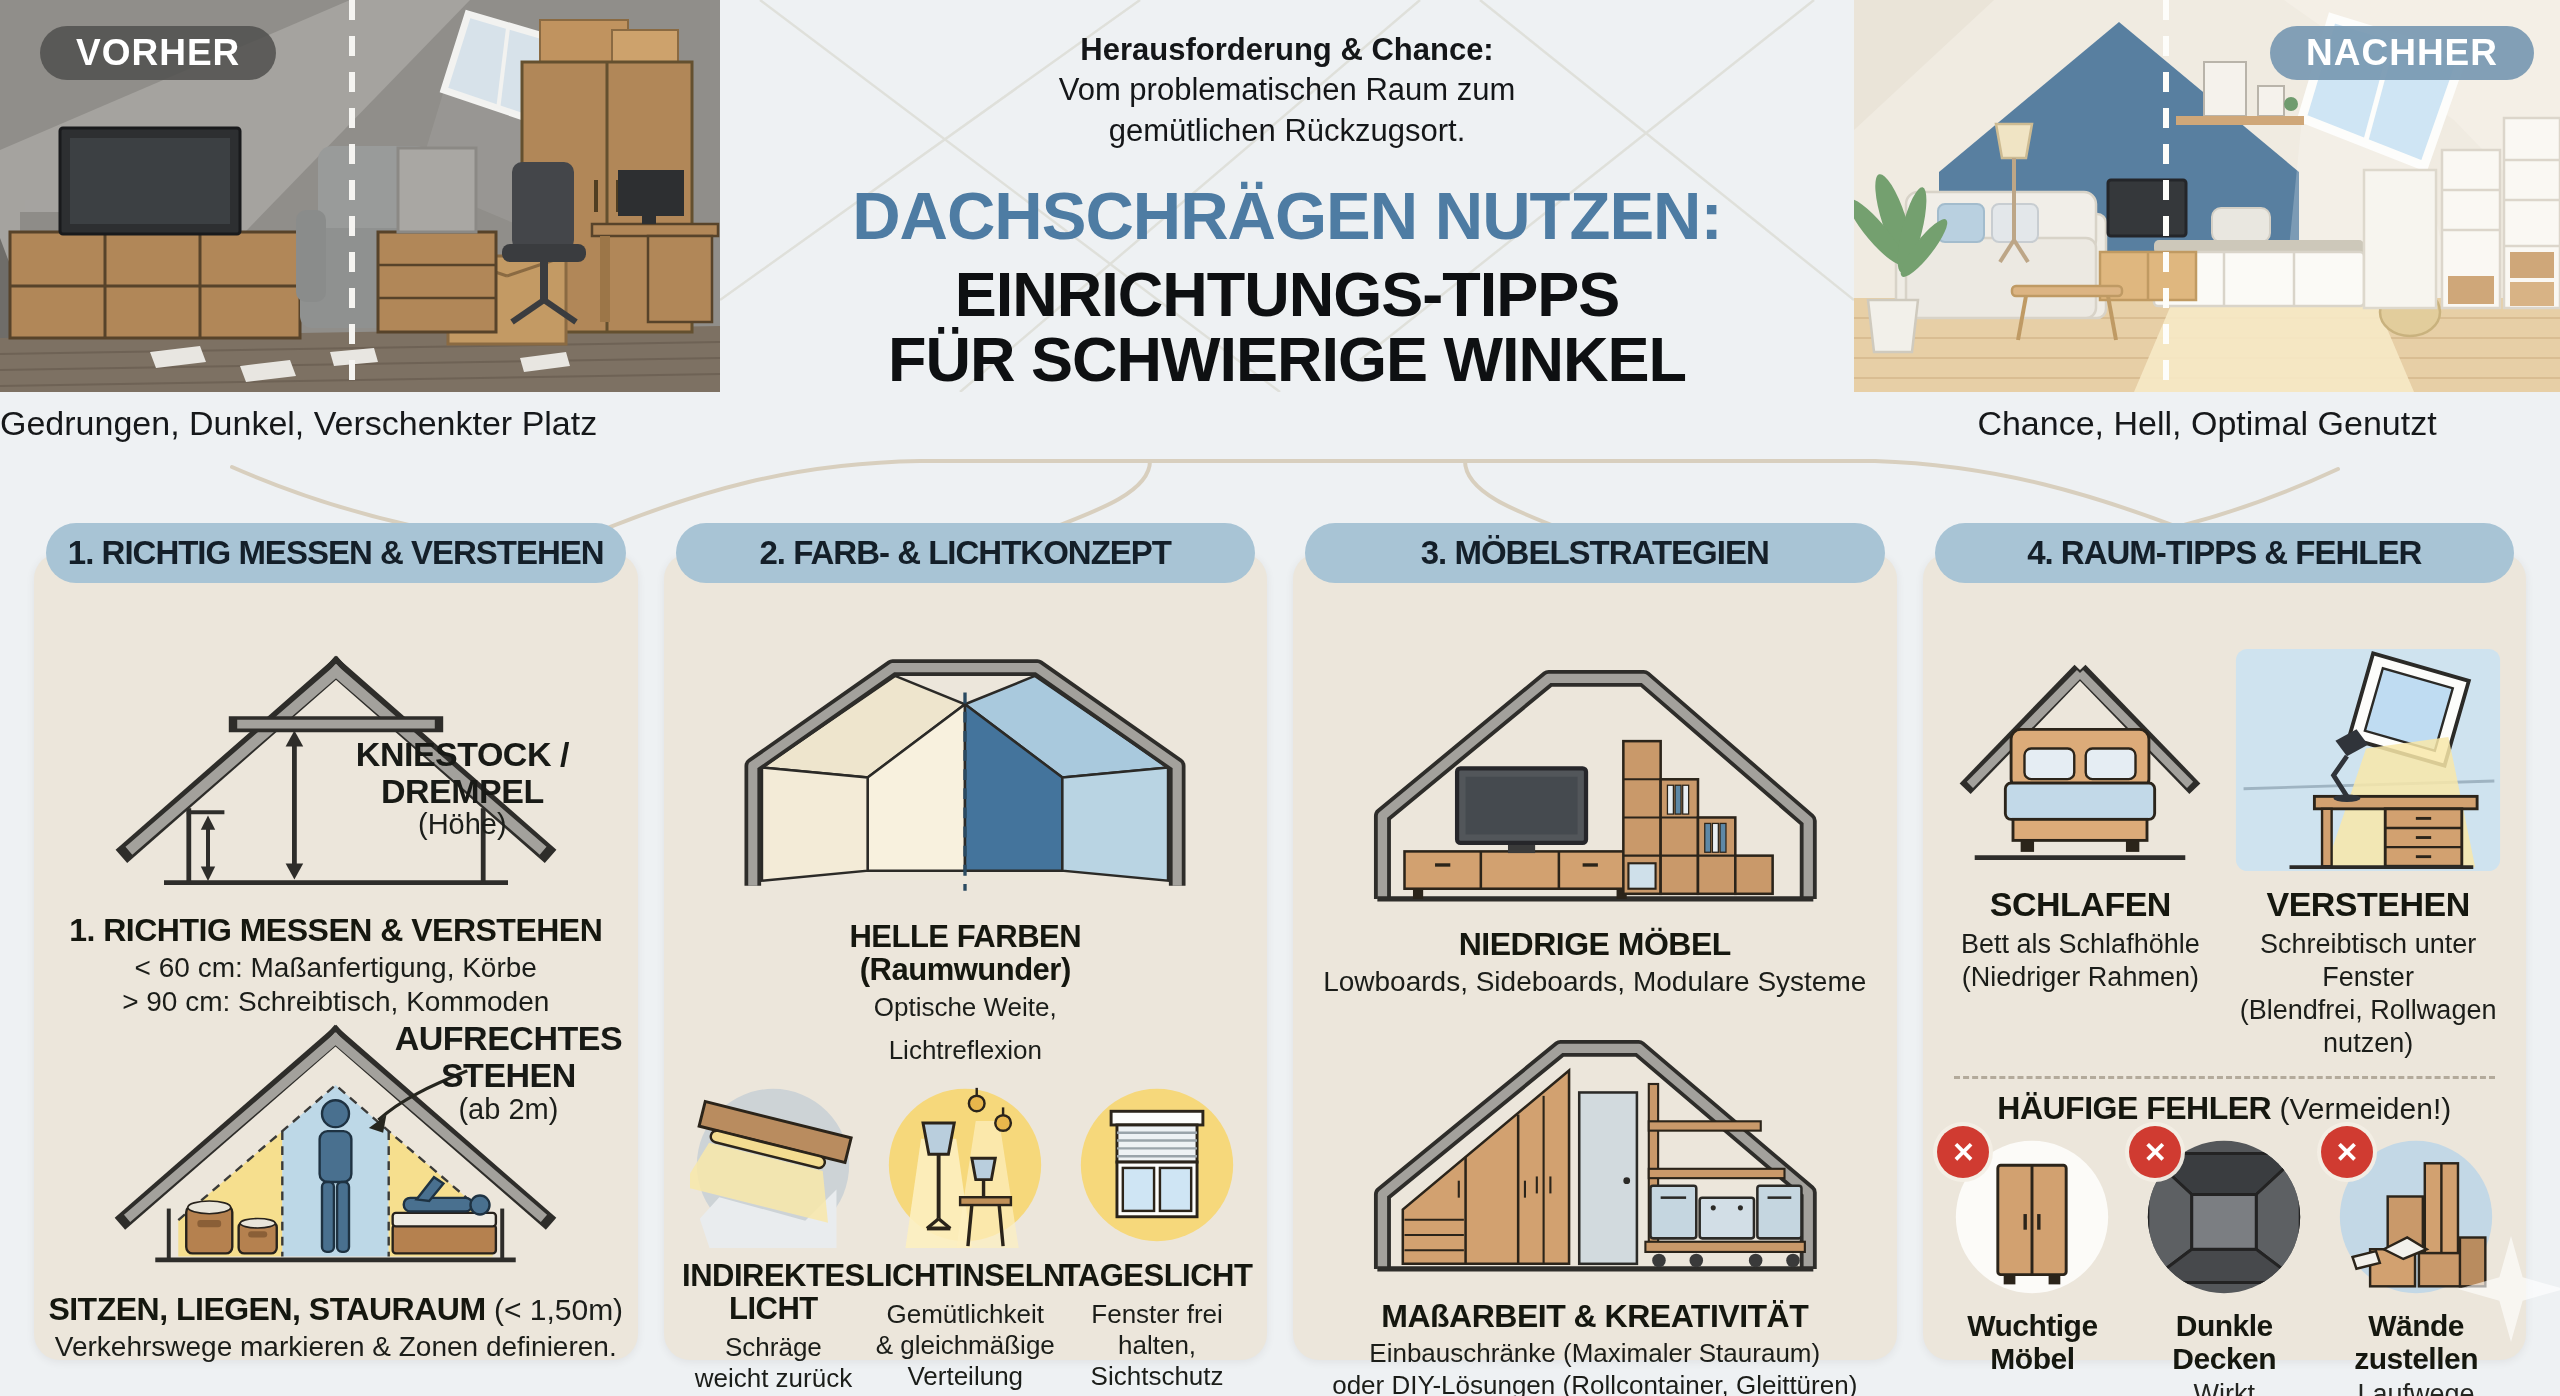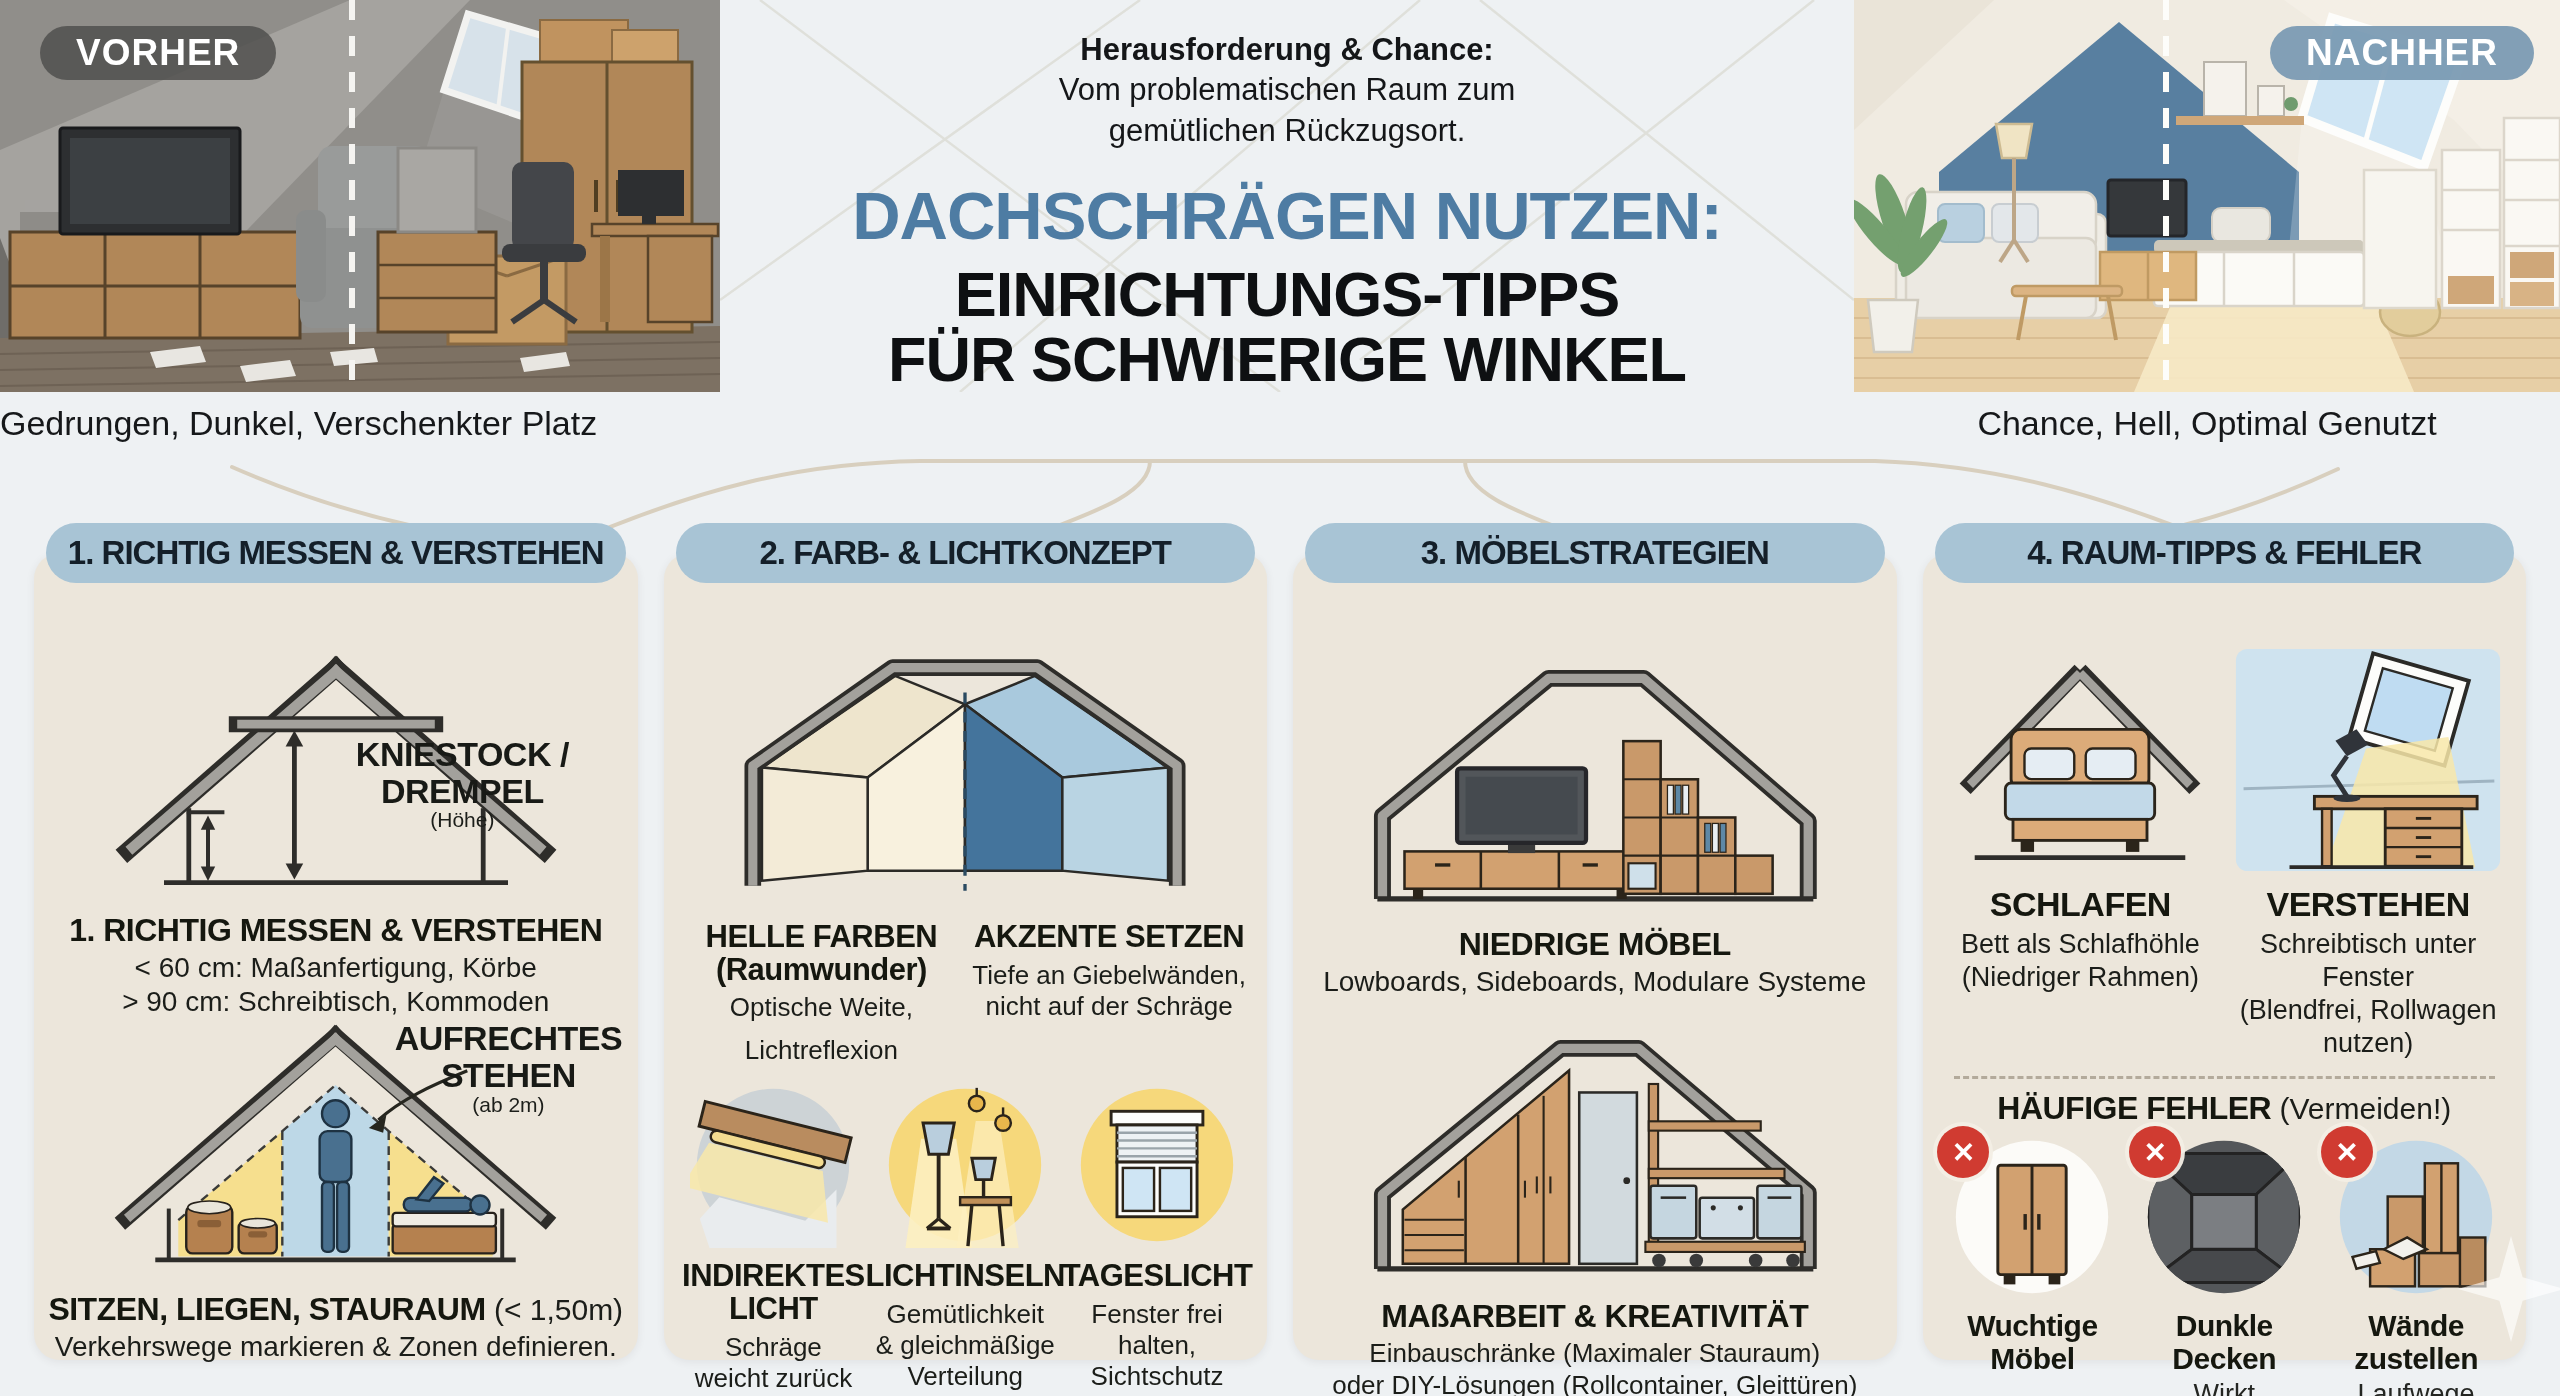--- a/index.html
+++ b/index.html
@@ -47,7 +47,7 @@
   .diagram svg{display:block;margin:0 auto;}
   .dlabel{position:absolute;text-align:center;line-height:1.08;}
   .dlabel .b{display:block;font-weight:bold;font-size:34px;letter-spacing:-0.5px;color:#181a16;}
-  .dlabel .r{display:block;font-size:21px;color:#1c1e1a;}
+  .dlabel .r{display:block;font-size:29px;color:#1c1e1a;}
 
   .tblock{text-align:center;line-height:1.24;font-size:28px;color:#1b1d19;}
   .tblock .bt{font-size:32px;font-weight:bold;letter-spacing:-0.5px;color:#15170f;}

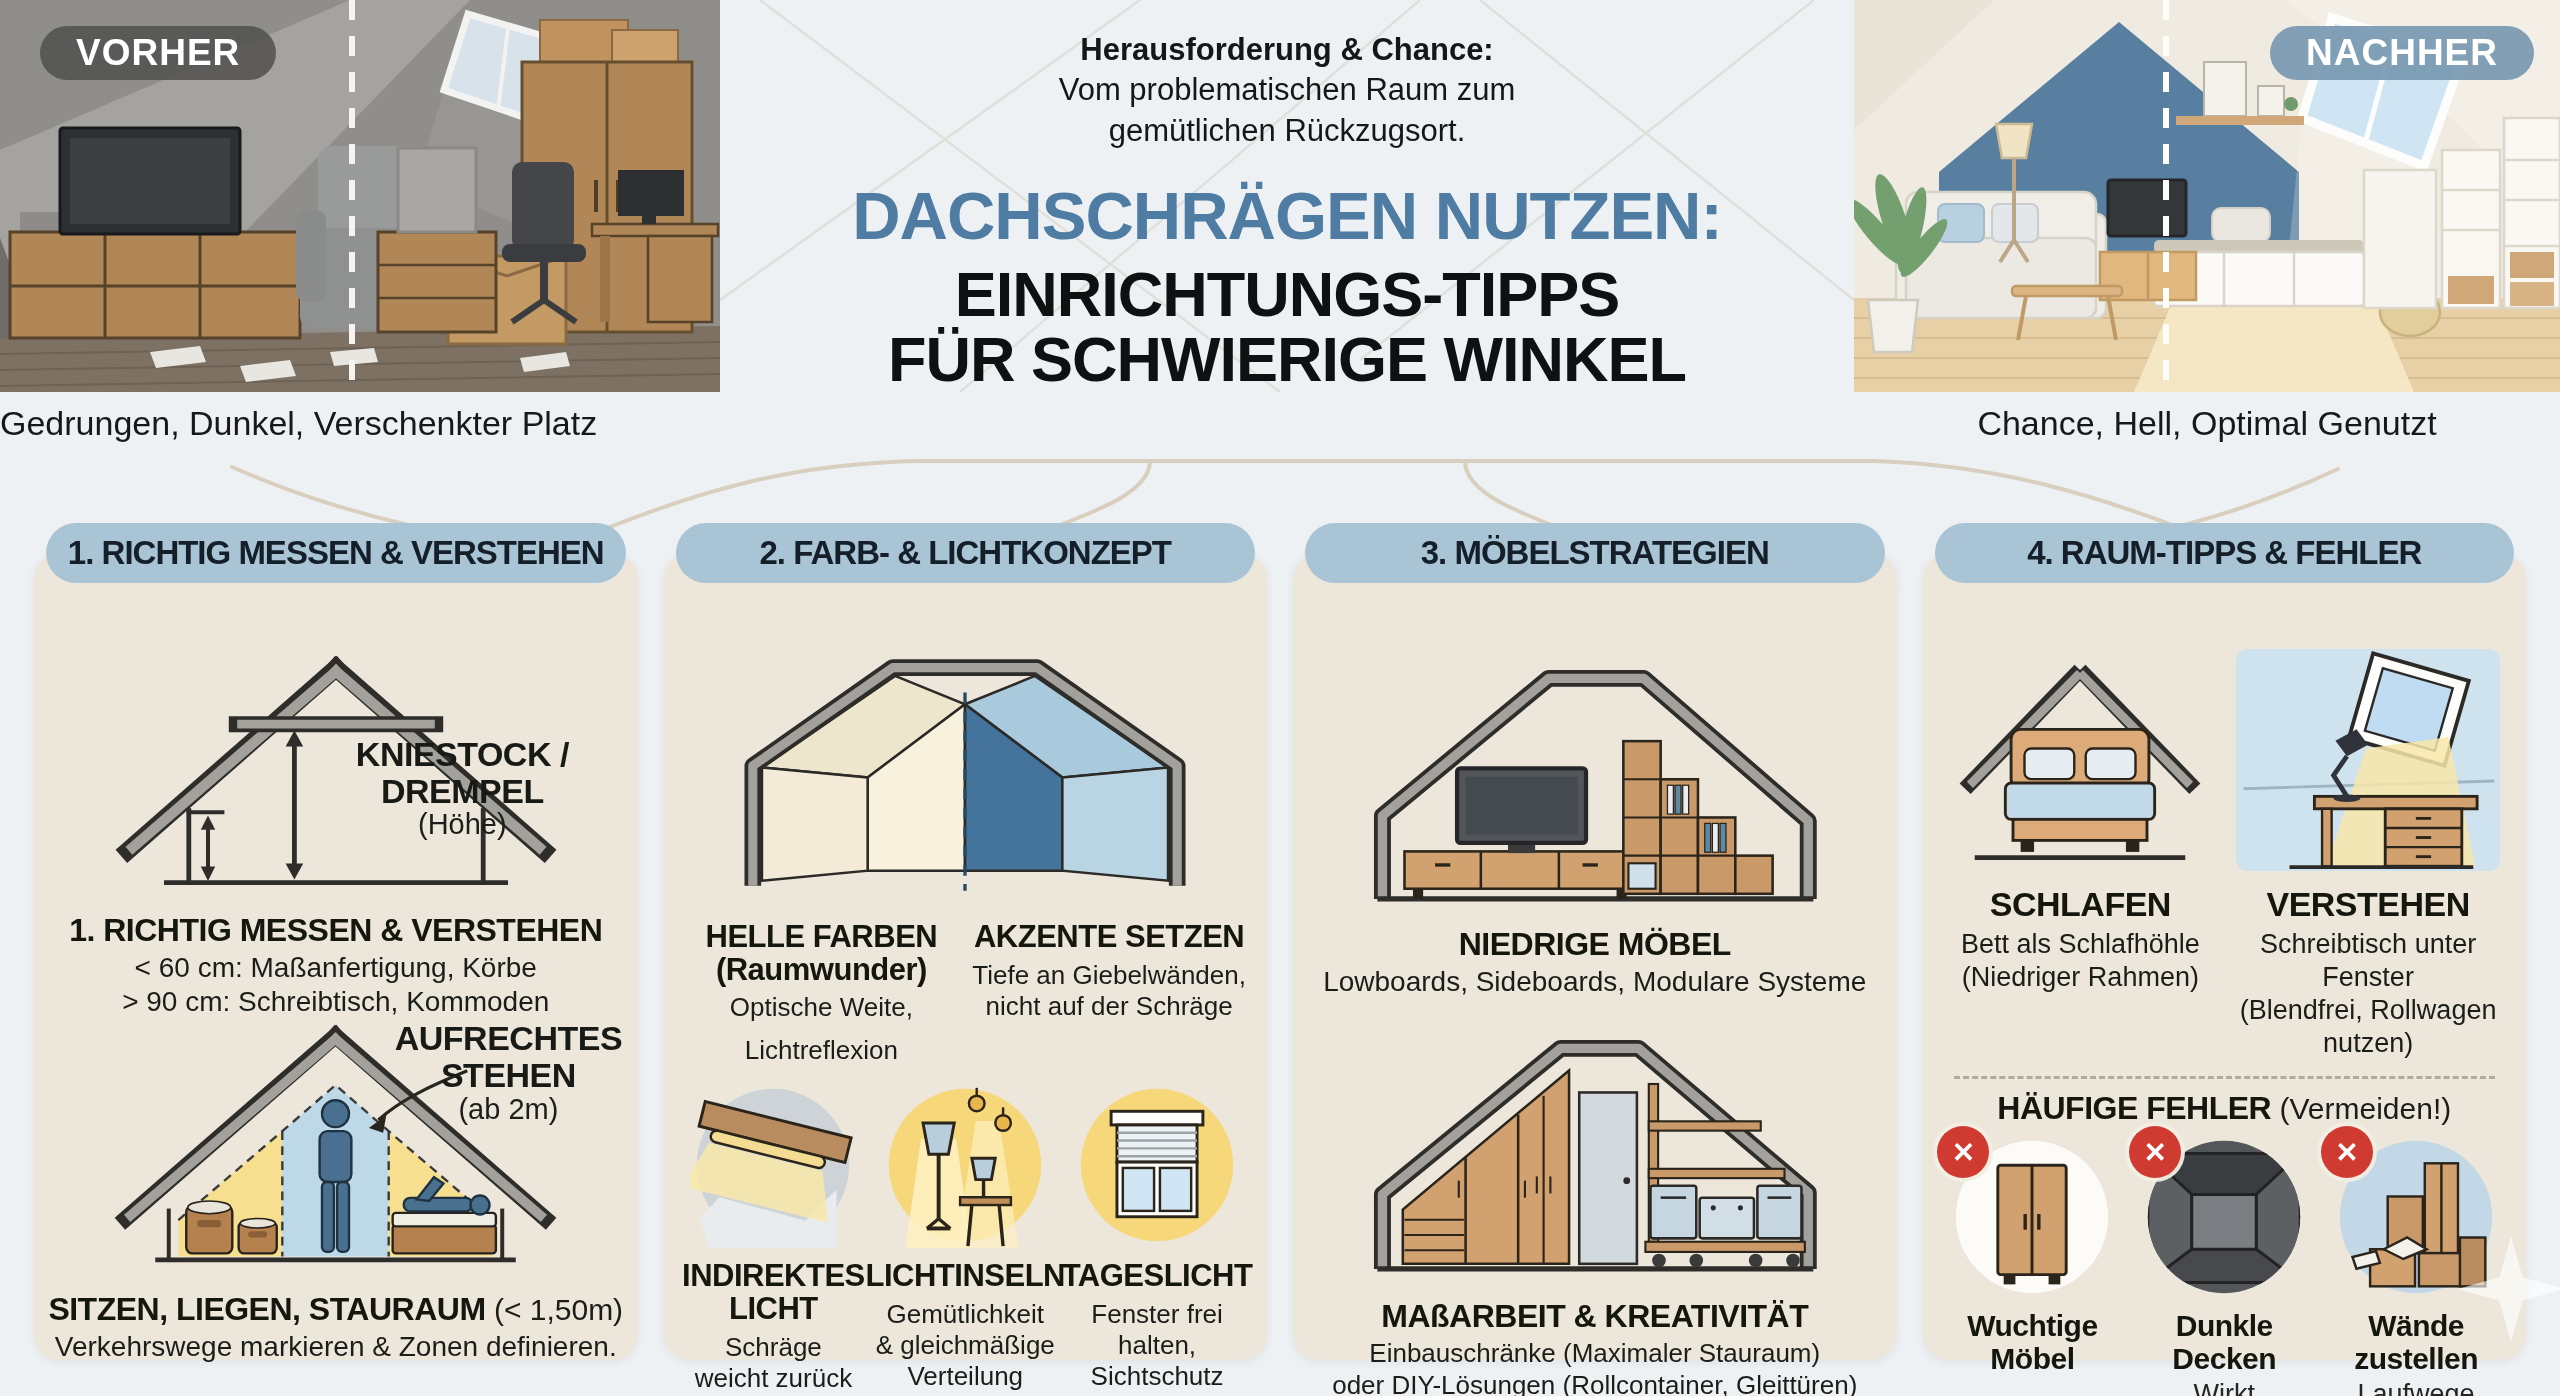--- a/index.html
+++ b/index.html
@@ -378,11 +378,6 @@
             <div class="icon-sub">Optische Weite,</div>
             <div class="icon-sub" style="margin-top:12px;">Lichtreflexion</div>
           </div>
-          <div>
-            <div class="icon-title">AKZENTE SETZEN</div>
-            <div class="icon-sub">Tiefe an Giebelwänden,</div>
-            <div class="icon-sub" style="margin-top:0;">nicht auf der Schräge</div>
-          </div>
         </div>
 
         <div class="icon-row">

